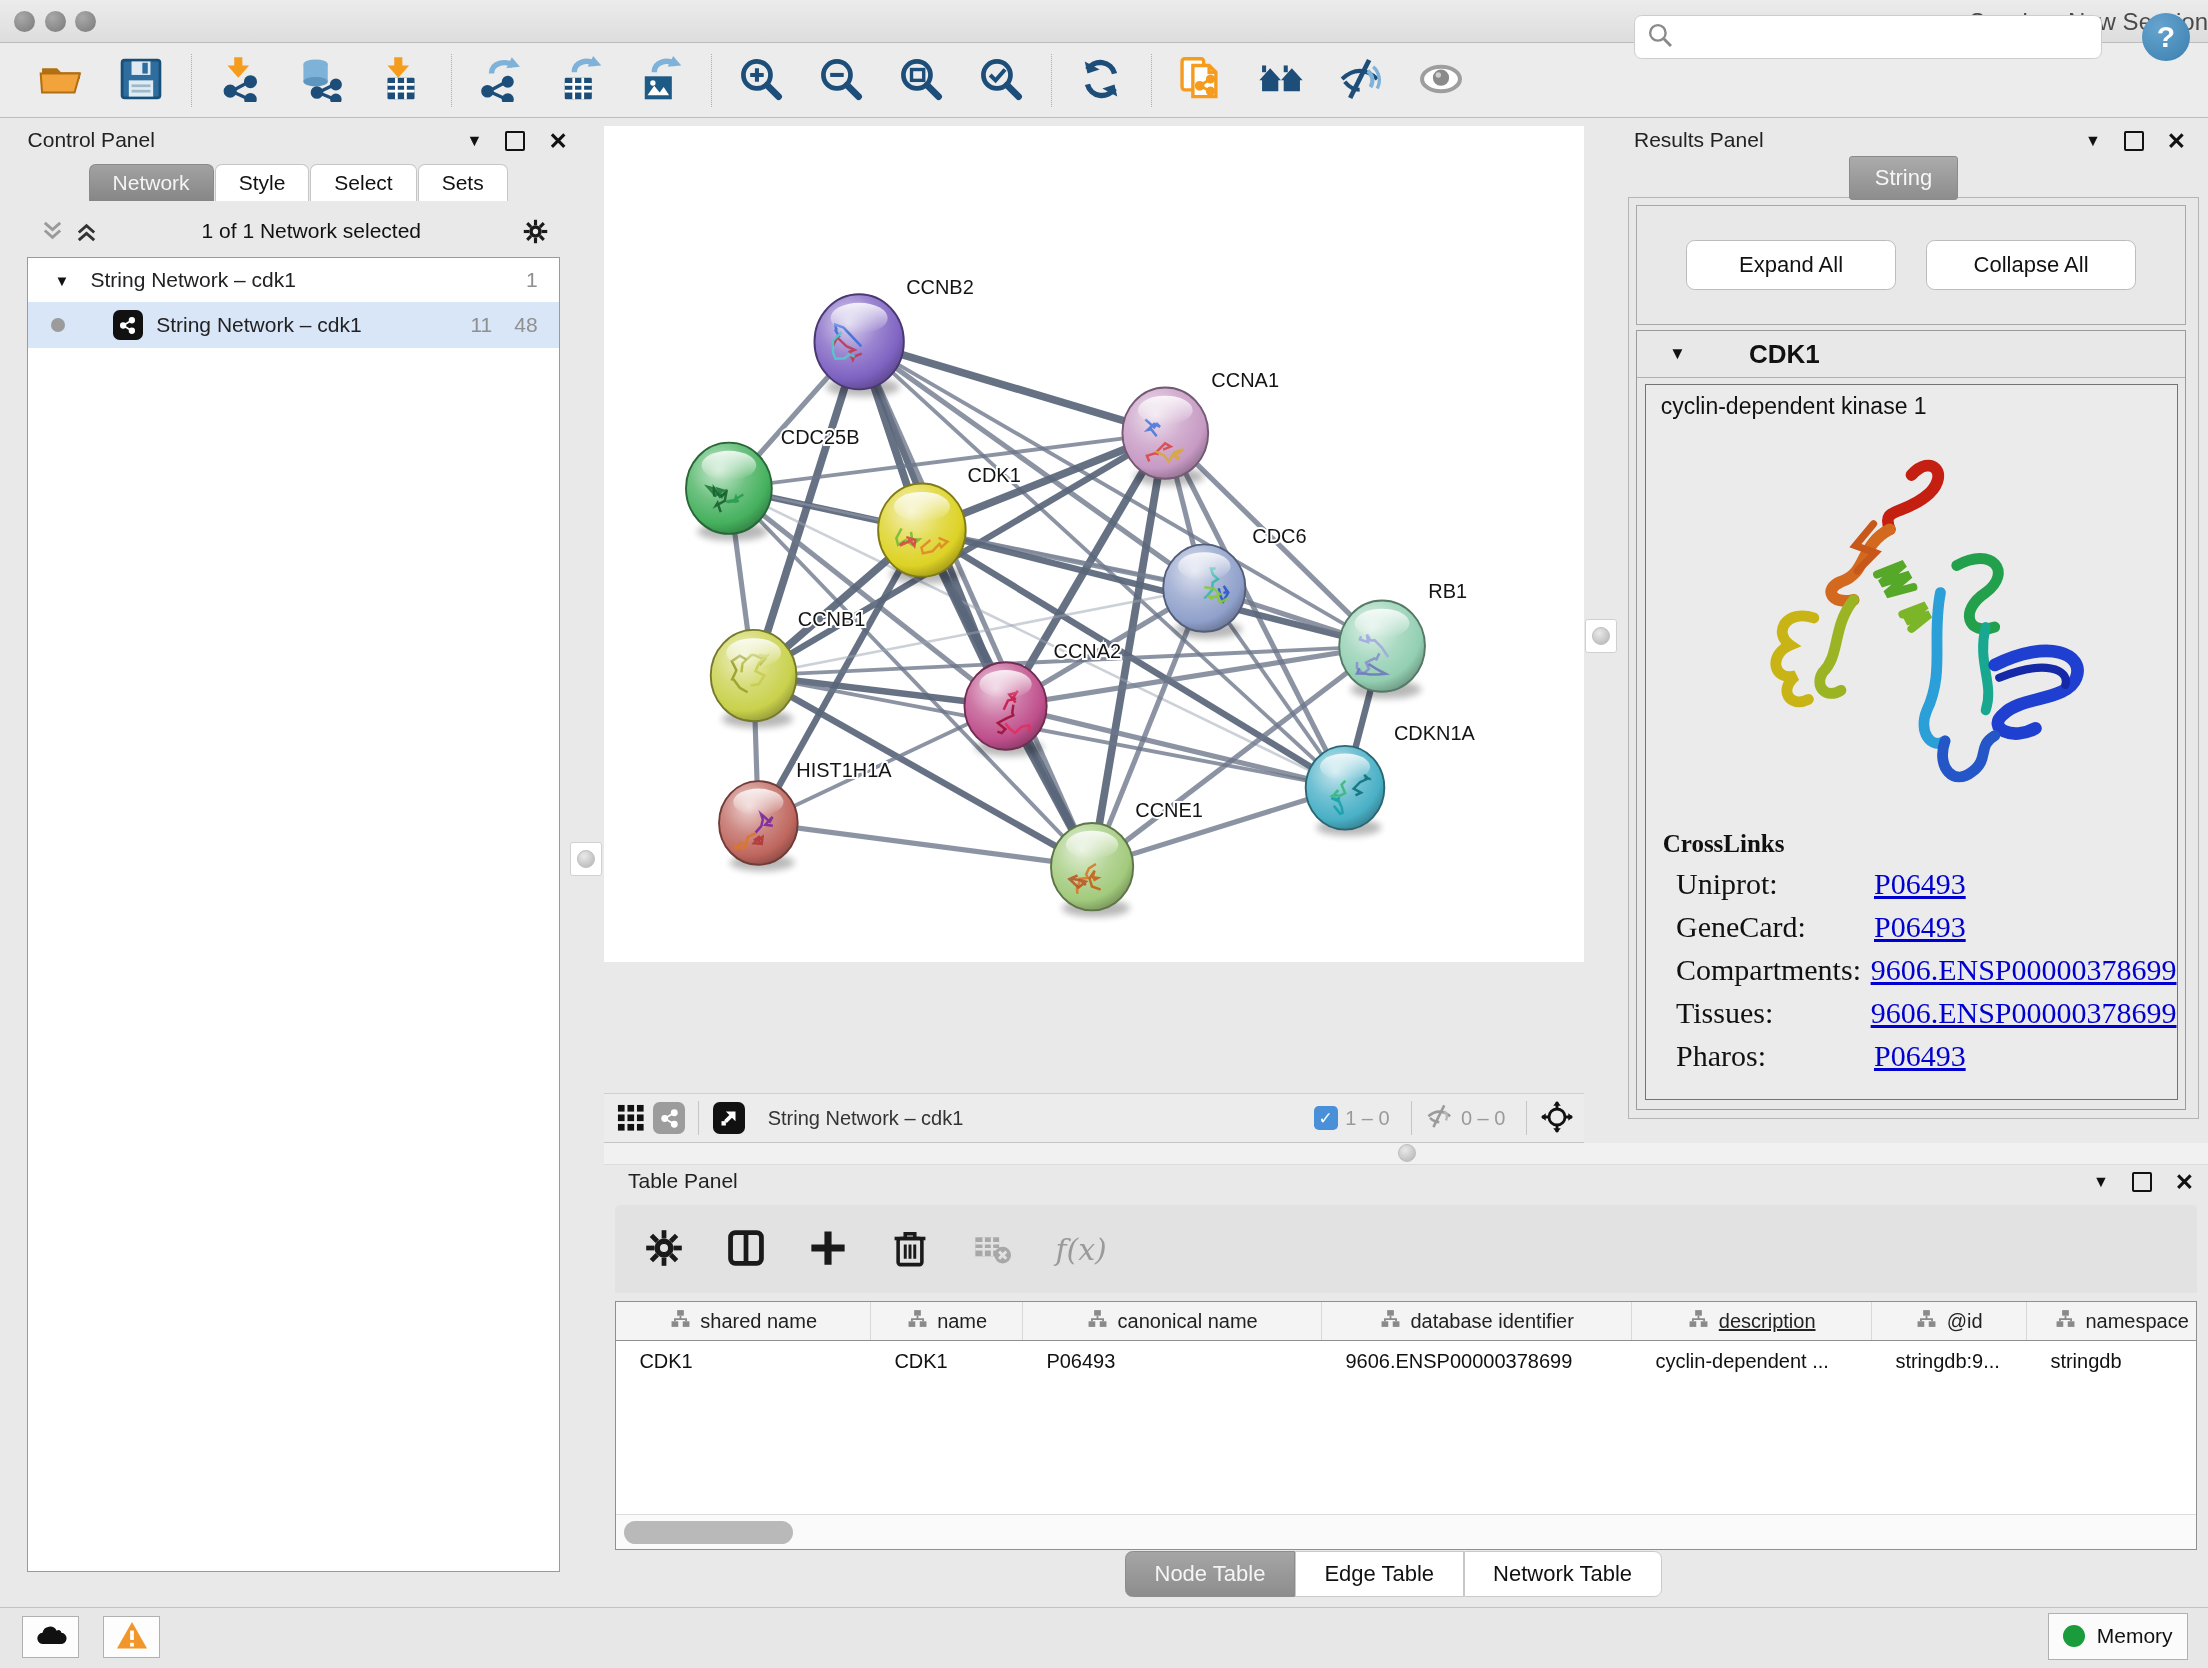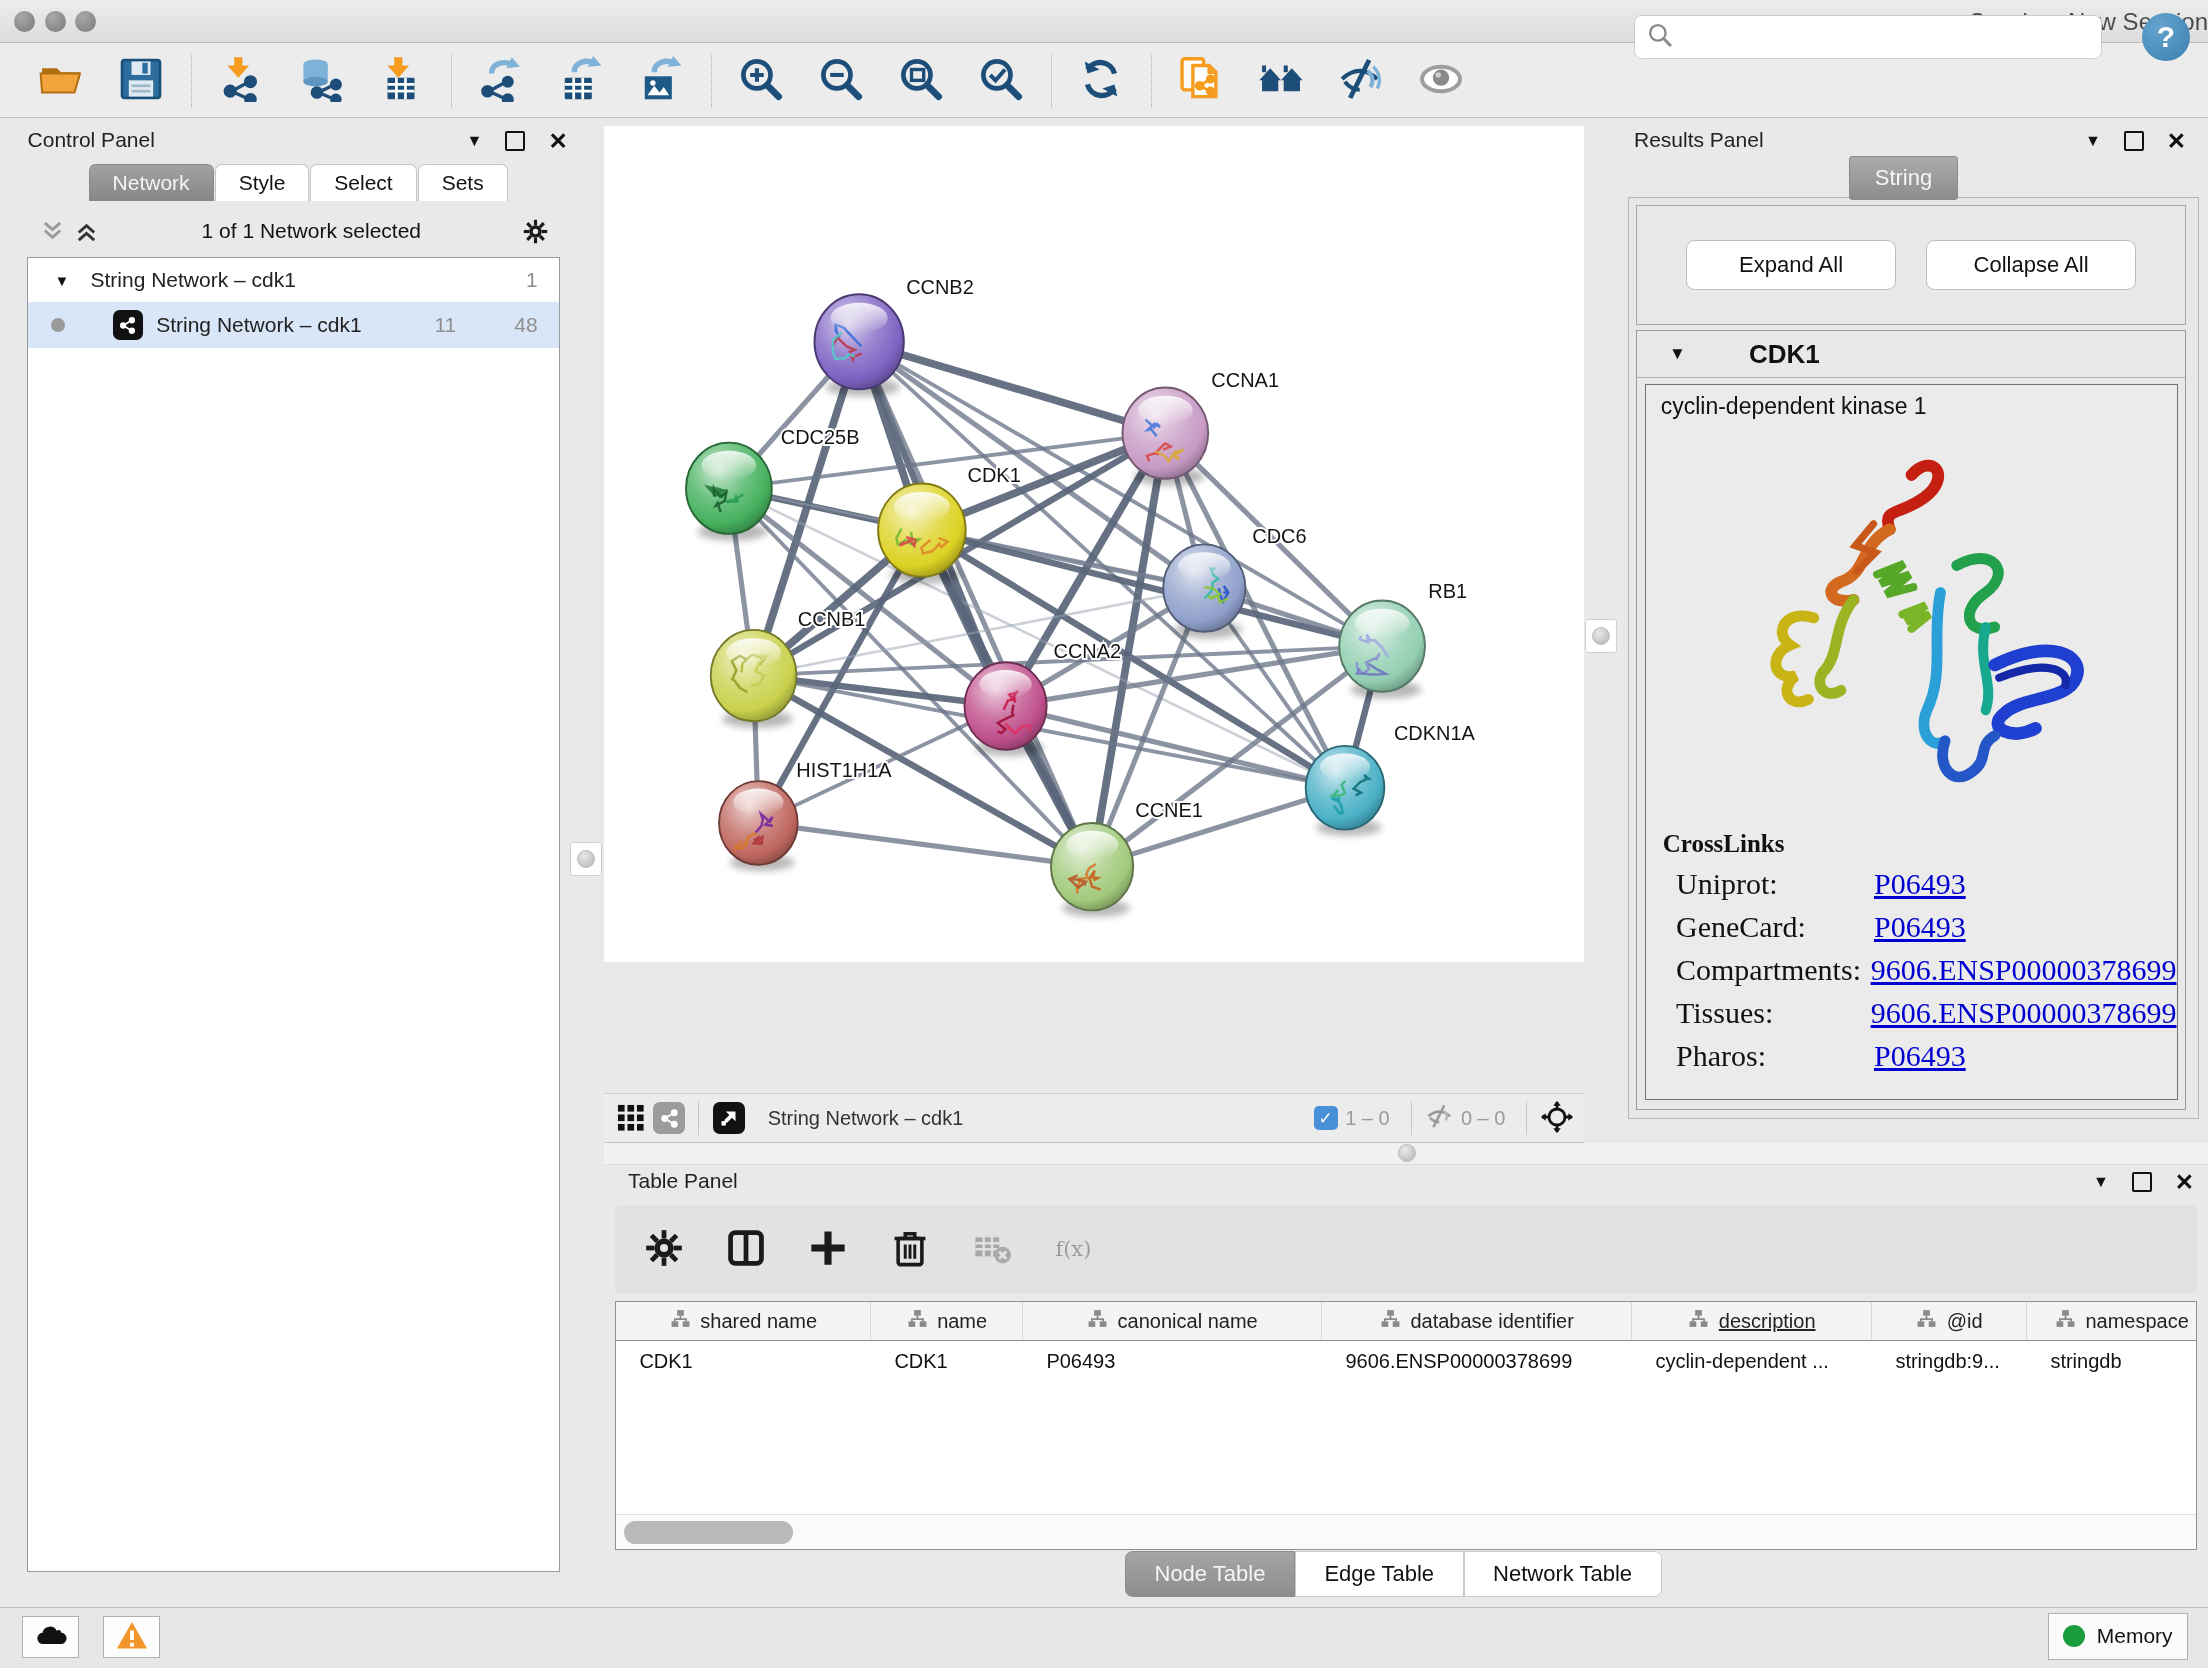--- a/index.html
+++ b/index.html
@@ -53,7 +53,7 @@
     display:flex;align-items:center;justify-content:center}
   .share-badge svg{width:21px;height:21px}
   .tree-row2 .tree-label{margin-left:13.3px}
-  .tree-counts{margin-left:auto;margin-right:21px;color:#8f8f8f;display:flex;gap:58px}
+  .tree-counts{margin-left:auto;margin-right:21px;color:#8f8f8f;display:flex;gap:22px}
   
   .vhandle{position:absolute;width:30px;height:32px;background:#fff;border:1px solid #d0d0d0;border-radius:2.9px;
     display:flex;align-items:center;justify-content:center}

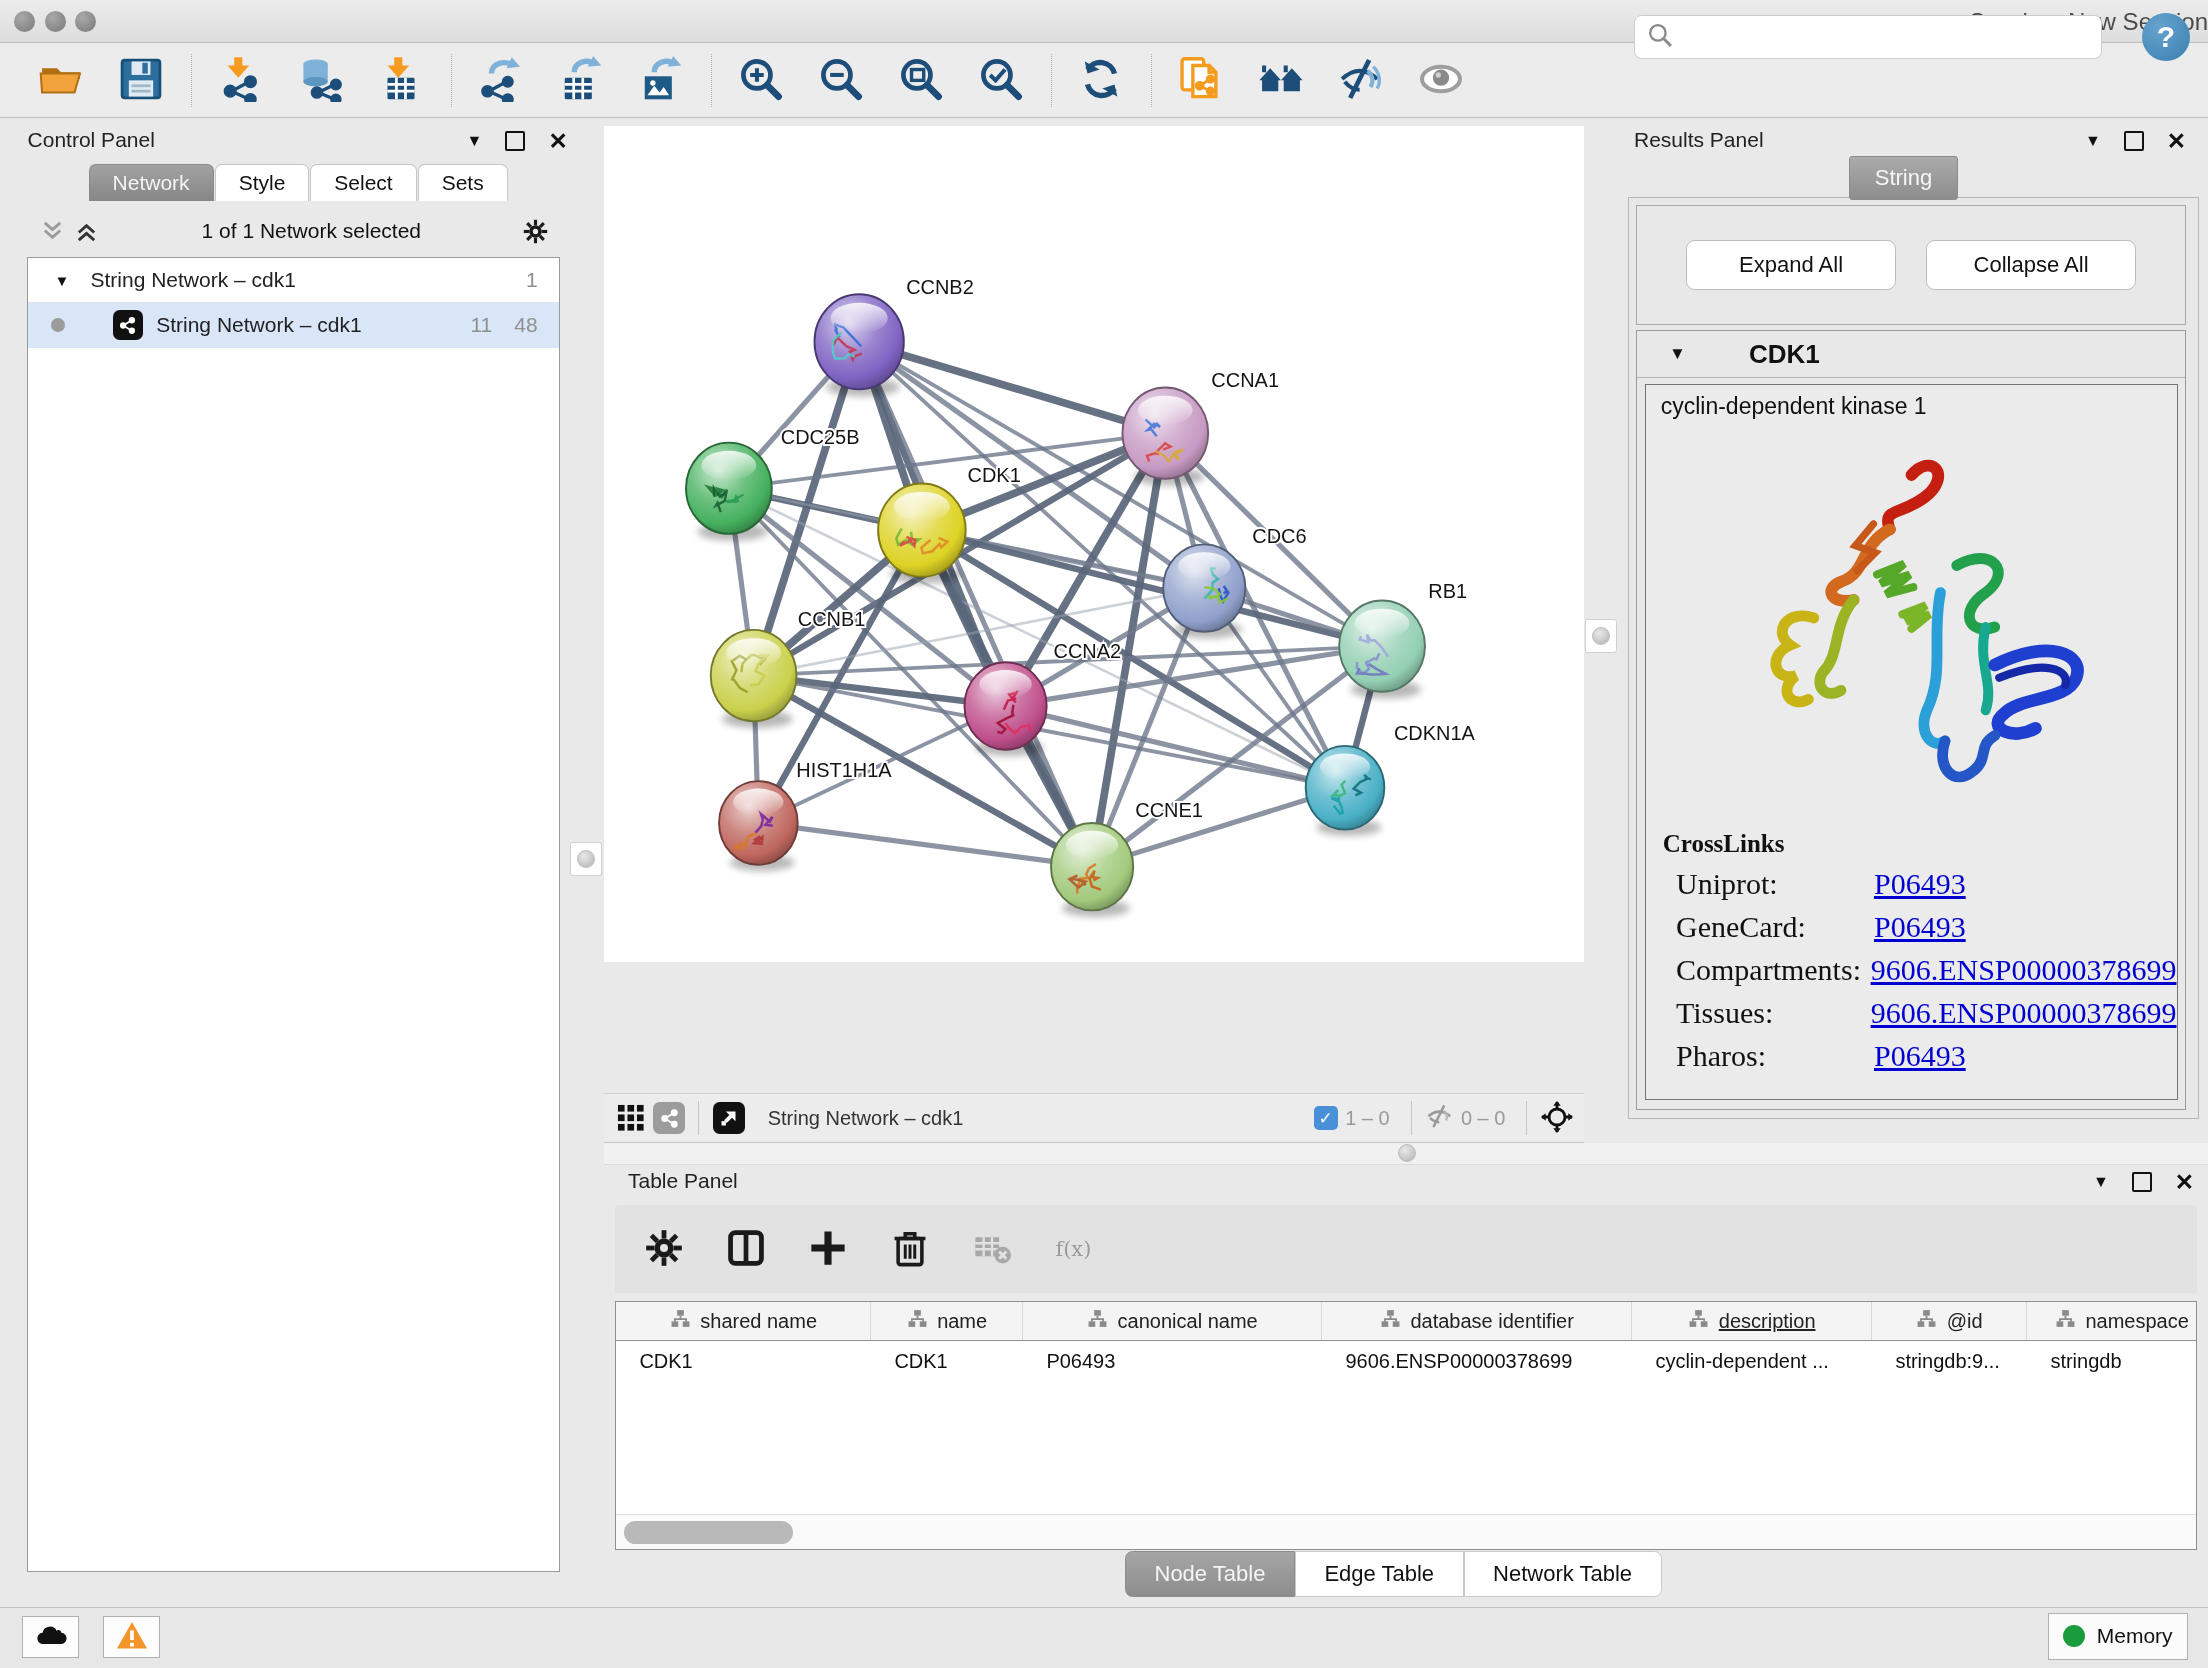--- a/index.html
+++ b/index.html
@@ -104,7 +104,7 @@
   .tp-toolbar{position:absolute;left:11.4px;top:40px;width:1582px;height:88px;background:#e2e2e2;
     border-radius:4.8px 4.8px 0 0;display:flex;align-items:center;padding-left:30px;gap:44px;box-sizing:border-box}
   .tp-toolbar svg{width:38px;height:38px}
-  .fx-label{font-family:"DejaVu Serif",serif;font-size:21px;color:#9a9a9a}
+  .fx-label{font-family:"DejaVu Serif",serif;font-style:italic;font-size:30px;color:#9a9a9a}
   .tp-table{position:absolute;left:11.4px;top:136px;width:1582px;height:249px;background:#fff;
     border:1.4px solid #8f8f8f;box-sizing:border-box;overflow:hidden}
   .thead{height:38px;background:#f4f4f4;border-bottom:1.9px solid #8f8f8f;display:flex}

